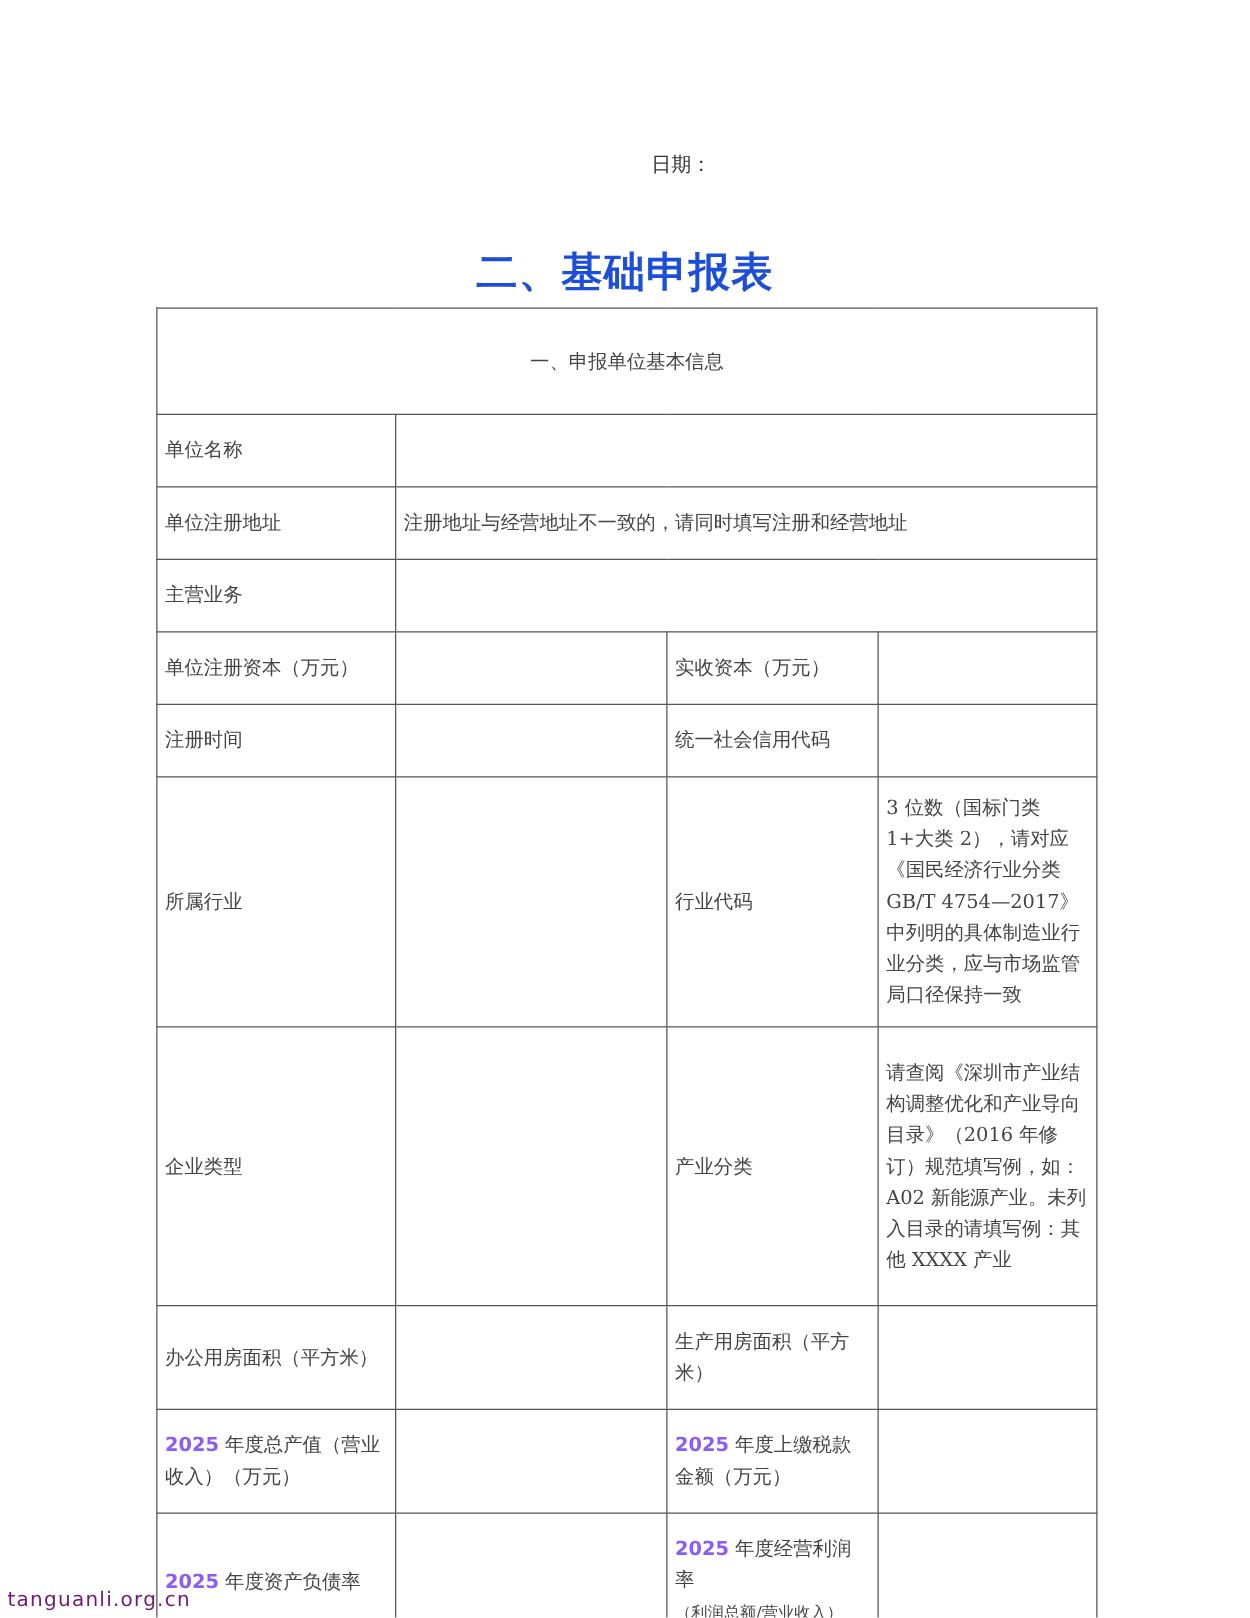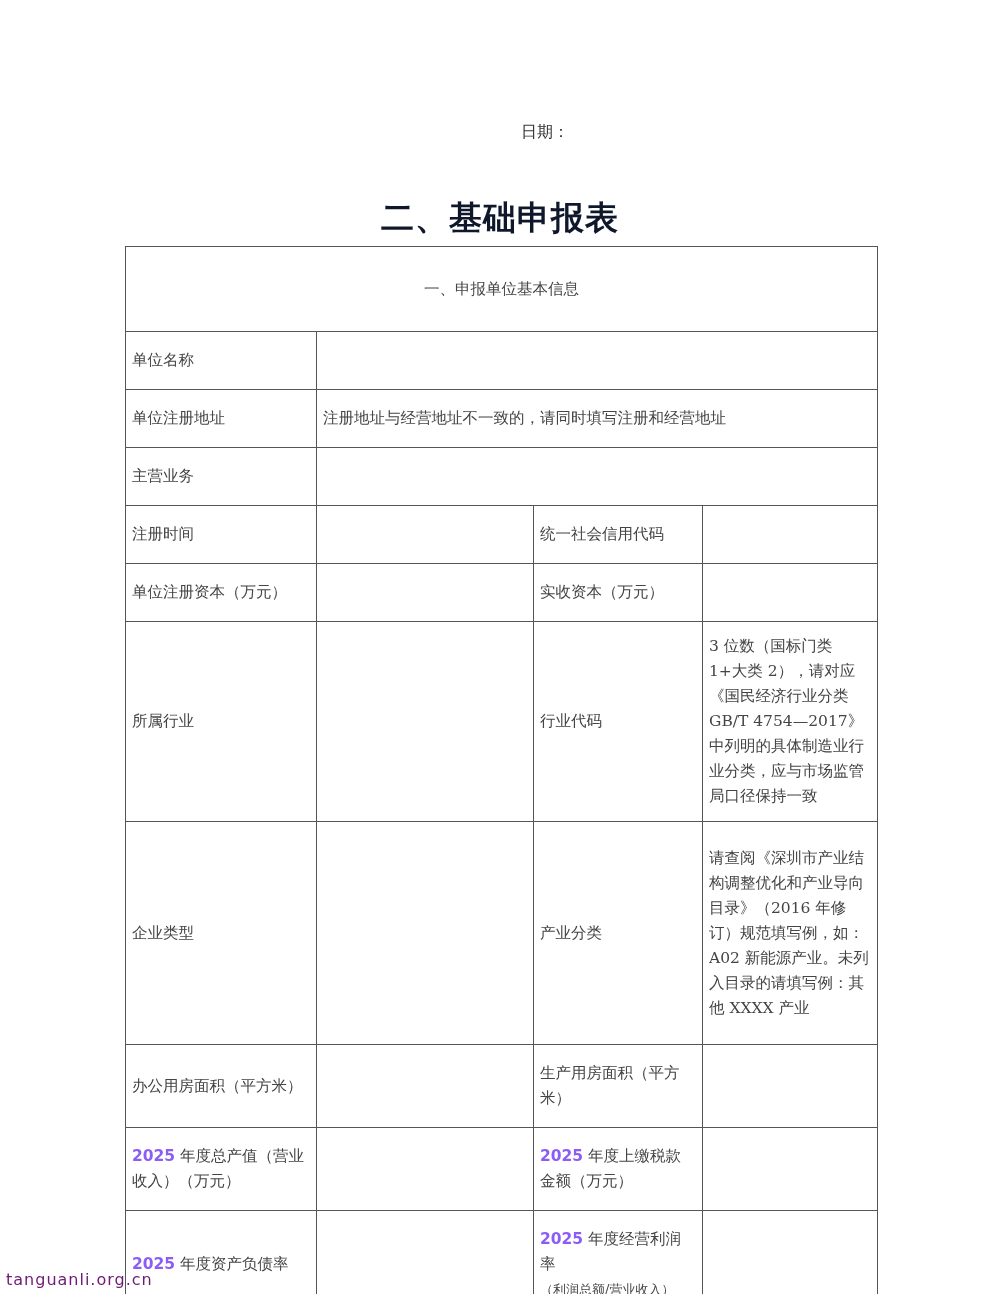--- a/index.html
+++ b/index.html
@@ -7,7 +7,7 @@
          font-family:"DejaVu Serif", "Liberation Serif", serif; color:#333; }
   .date { position:absolute; top:122px; left:521px; font-size:16px; color:#333; }
   .title { position:absolute; top:196px; left:0; width:1000px; text-align:center;
-           font-size:33px; font-weight:bold; color:#0f172a; letter-spacing:1px; }
+           font-size:33px; font-weight:bold; color:#1d4ed8; letter-spacing:1px; }
   table.form { position:absolute; top:246px; left:125px; width:752px;
                border-collapse:collapse; table-layout:fixed; }
   table.form td { border:1.5px solid #555; padding:16px 6px; font-size:15.5px;

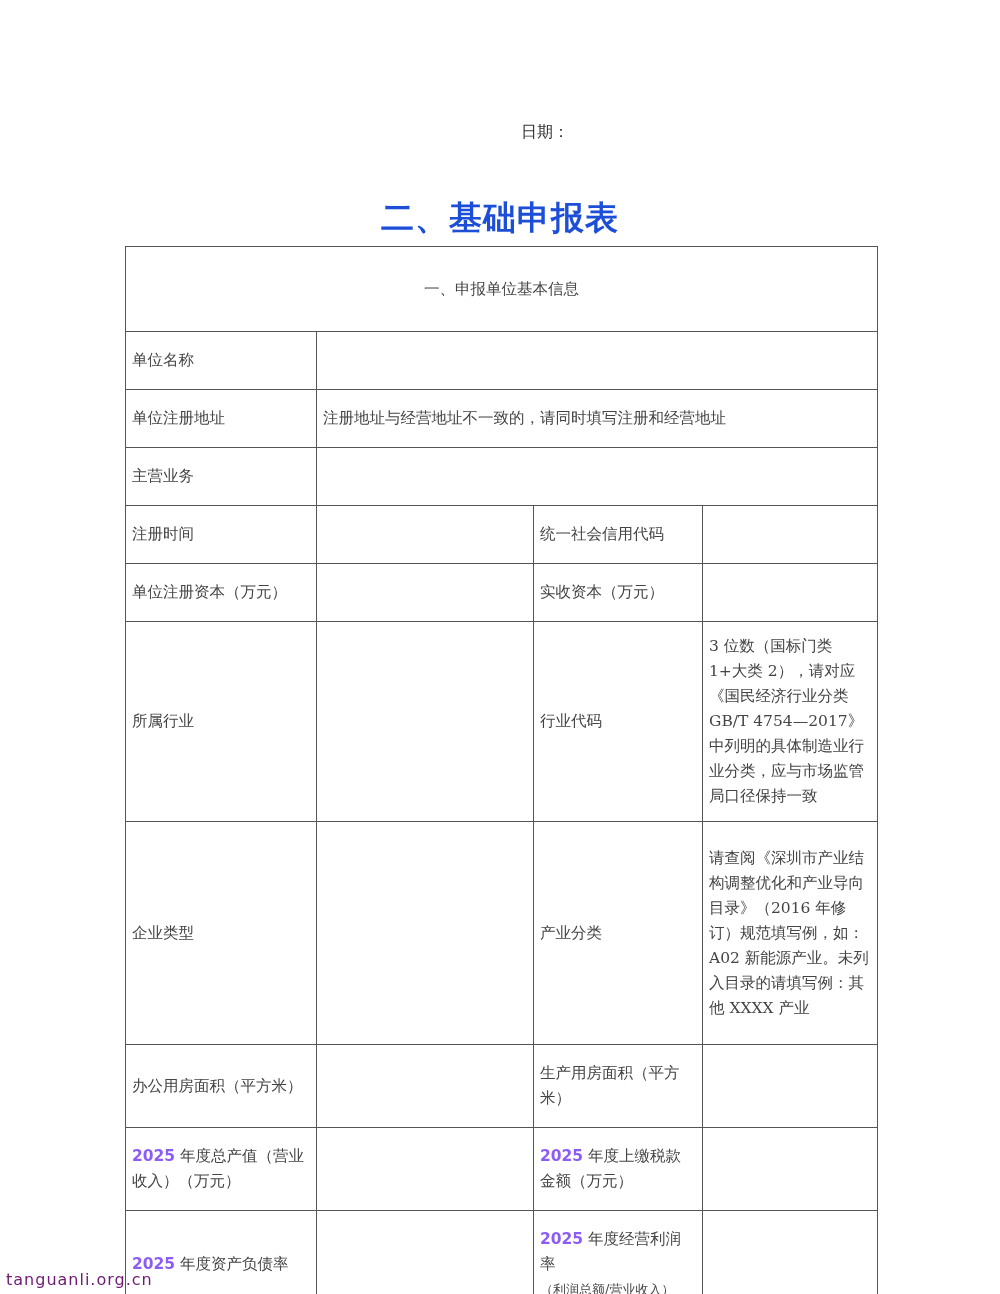--- a/index.html
+++ b/index.html
@@ -49,15 +49,15 @@
     <td colspan="3"></td>
   </tr>
   <tr style="height:46px">
+    <td>单位注册资本（万元）</td>
+    <td></td>
+    <td>实收资本（万元）</td>
+    <td></td>
+  </tr>
+  <tr style="height:46px">
     <td>注册时间</td>
     <td></td>
     <td>统一社会信用代码</td>
-    <td></td>
-  </tr>
-  <tr style="height:46px">
-    <td>单位注册资本（万元）</td>
-    <td></td>
-    <td>实收资本（万元）</td>
     <td></td>
   </tr>
   <tr style="height:200px">

